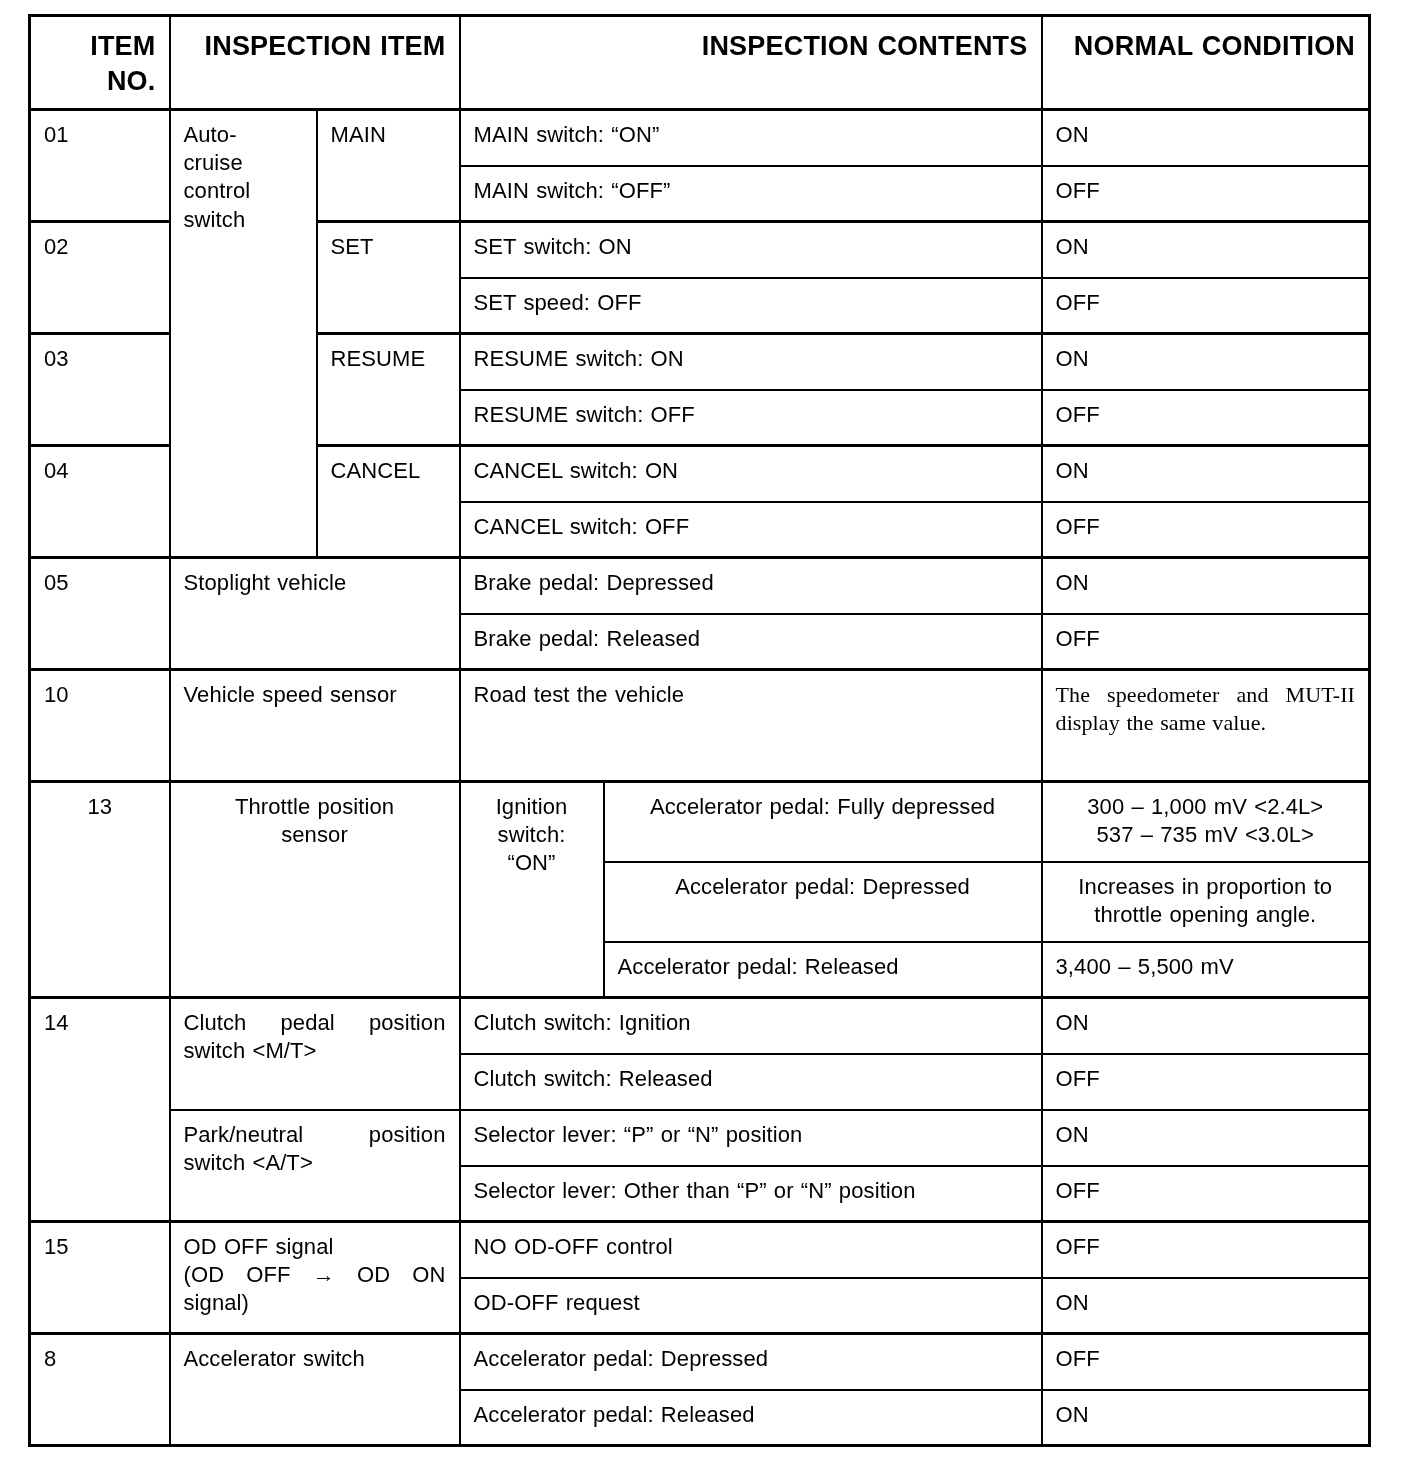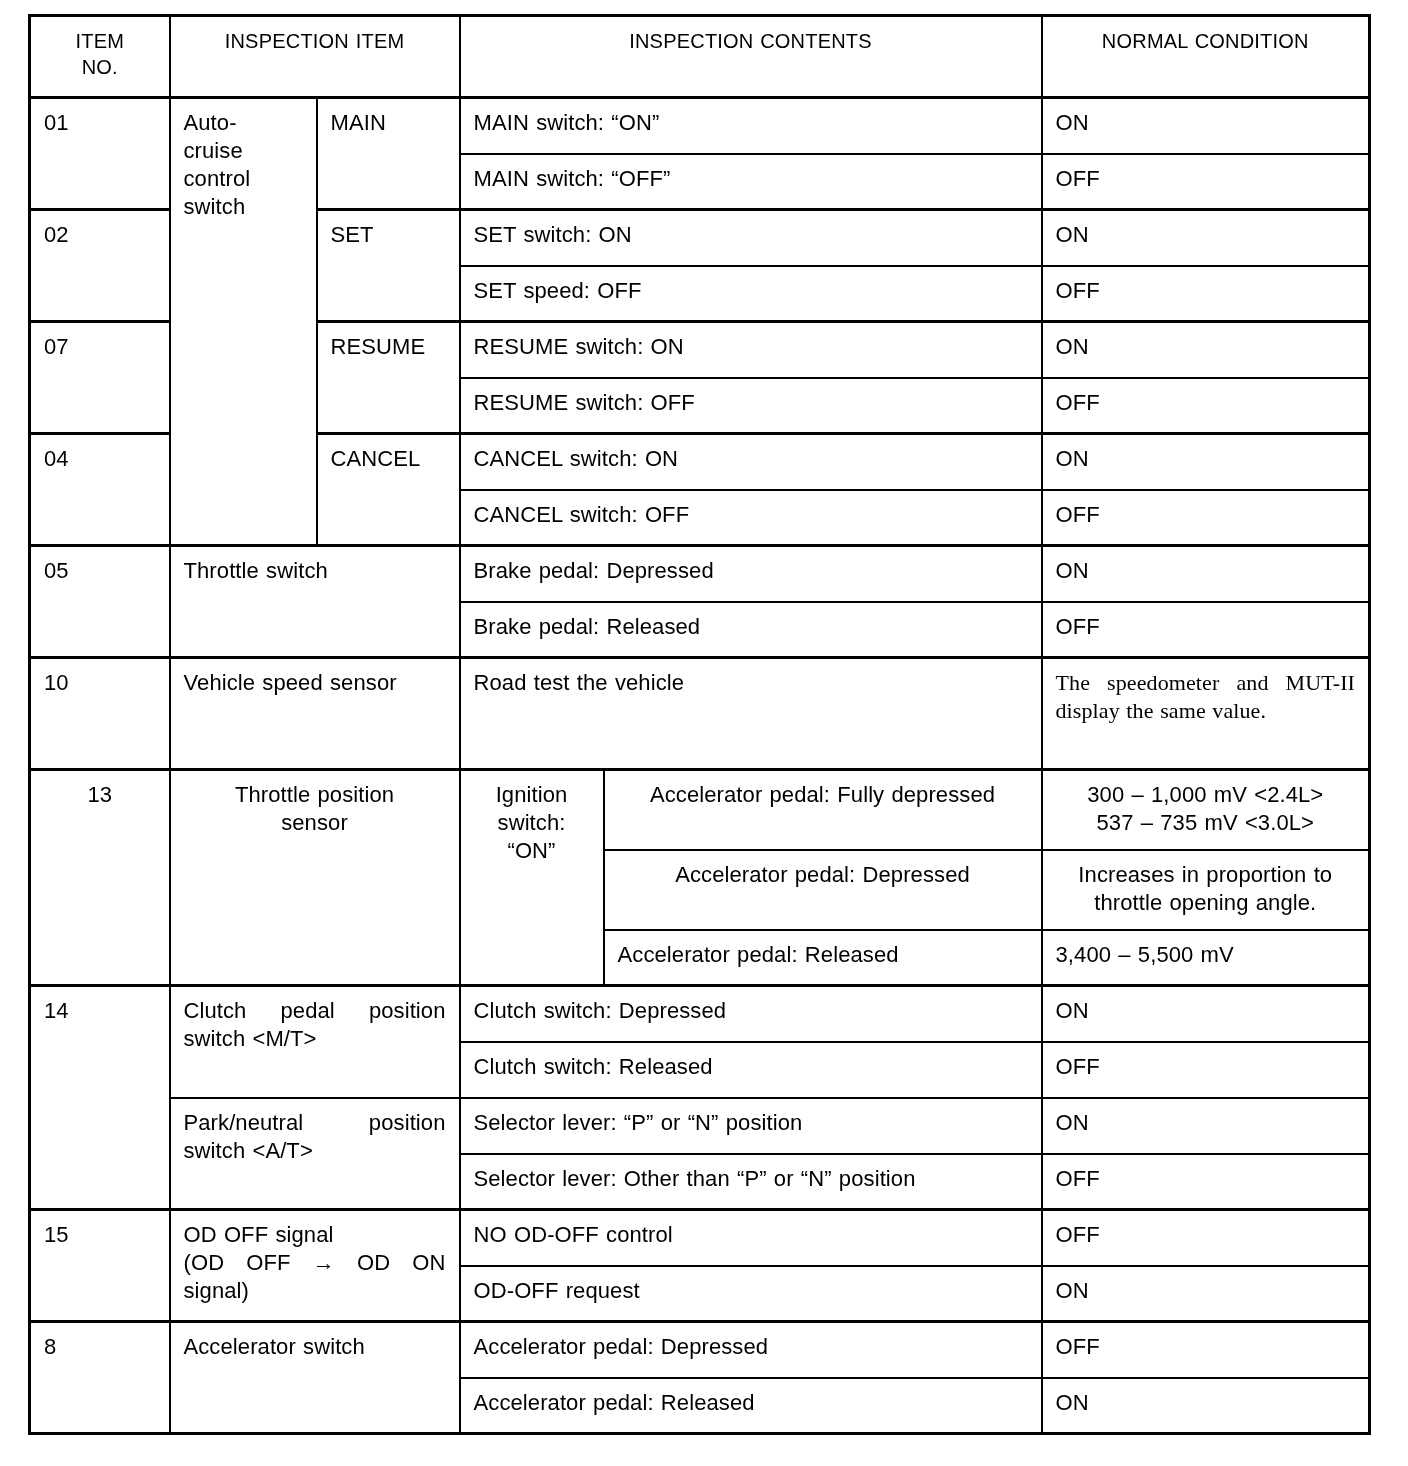--- a/index.html
+++ b/index.html
@@ -37,9 +37,9 @@
     letter-spacing: 0.1px;
   }
   table.insp th {
-    font-weight: normal;
-    font-size: 20px;
-    text-align: center;
+    font-weight: bold;
+    font-size: 27px;
+    text-align: right;
     padding-top: 12px;
     border-bottom-width: 3px;
     letter-spacing: 0.2px;

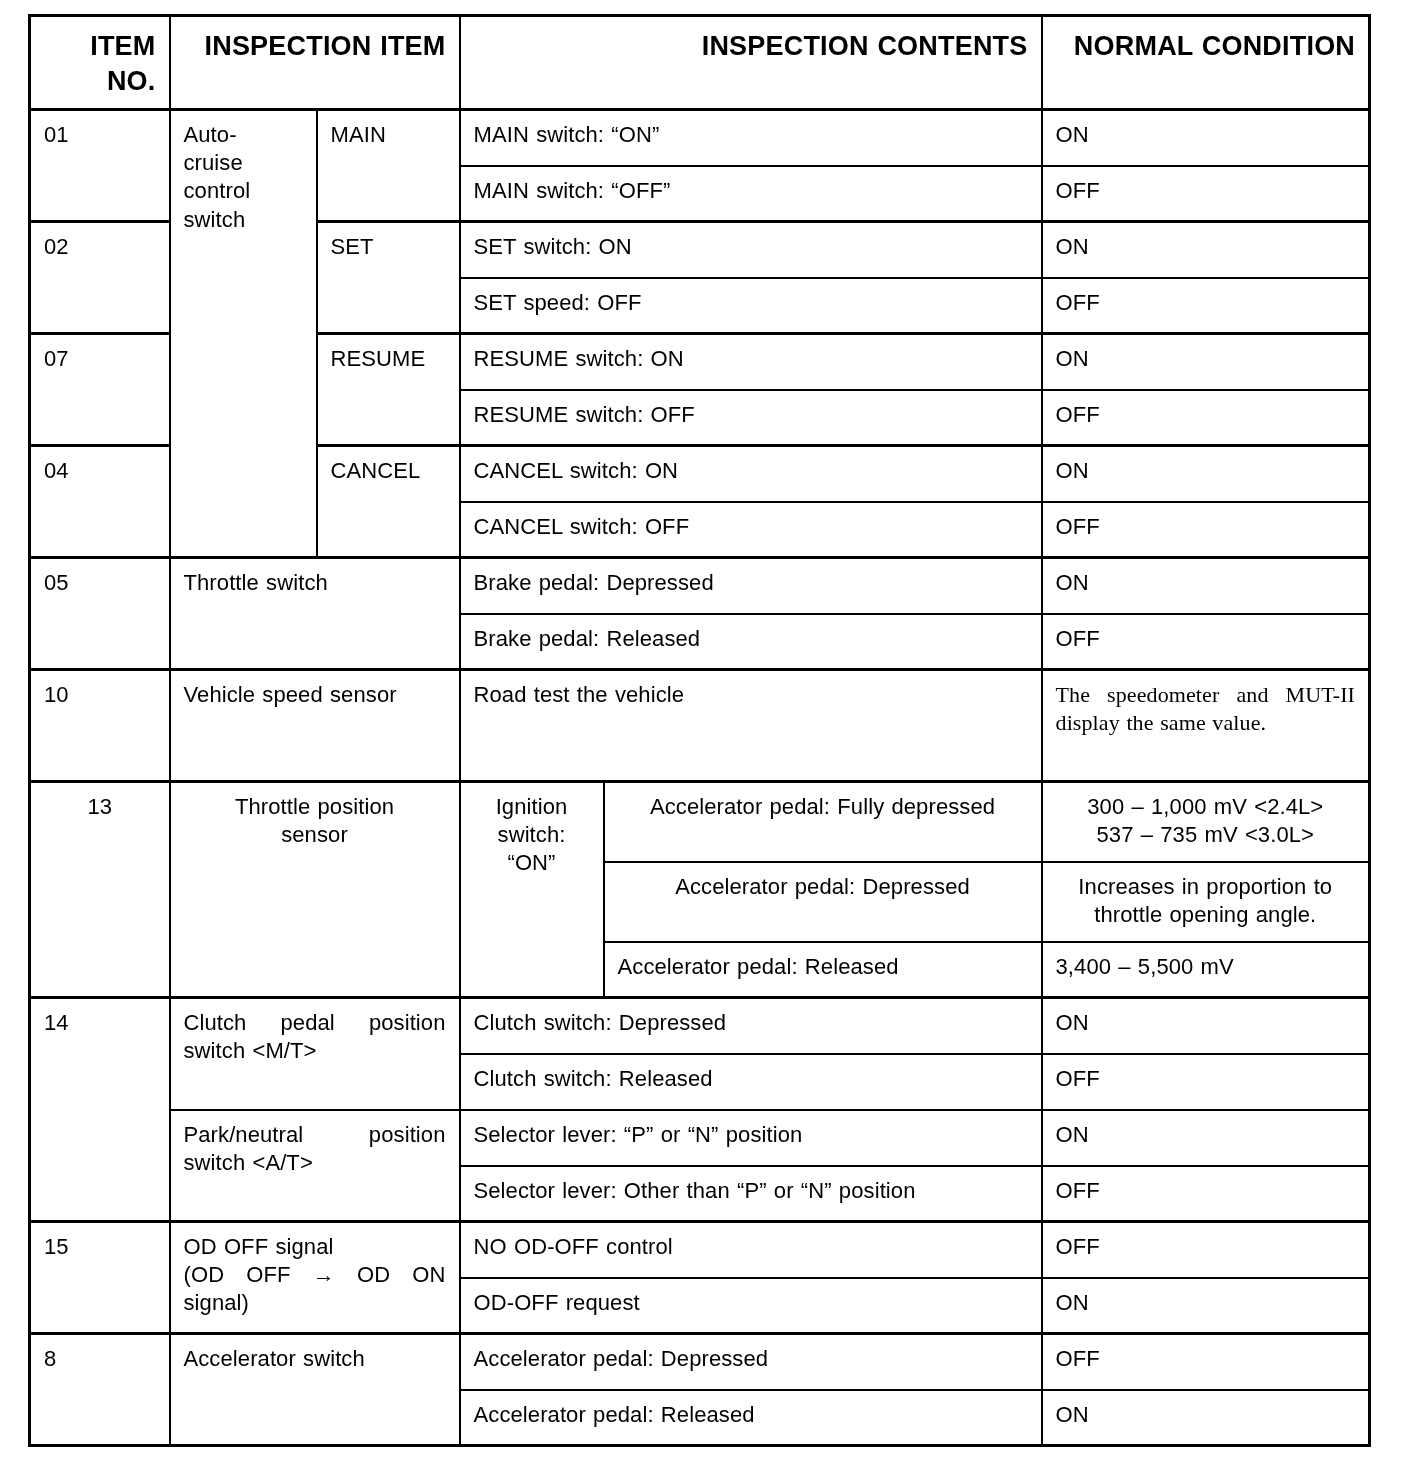--- a/index.html
+++ b/index.html
@@ -110,7 +110,7 @@
     </tr>
 
     <tr class="hStd gs">
-      <td rowspan="2">07</td>
+      <td rowspan="2">03</td>
       <td rowspan="2">RESUME</td>
       <td colspan="2" class="bl3">RESUME switch: ON</td>
       <td class="bl3">ON</td>

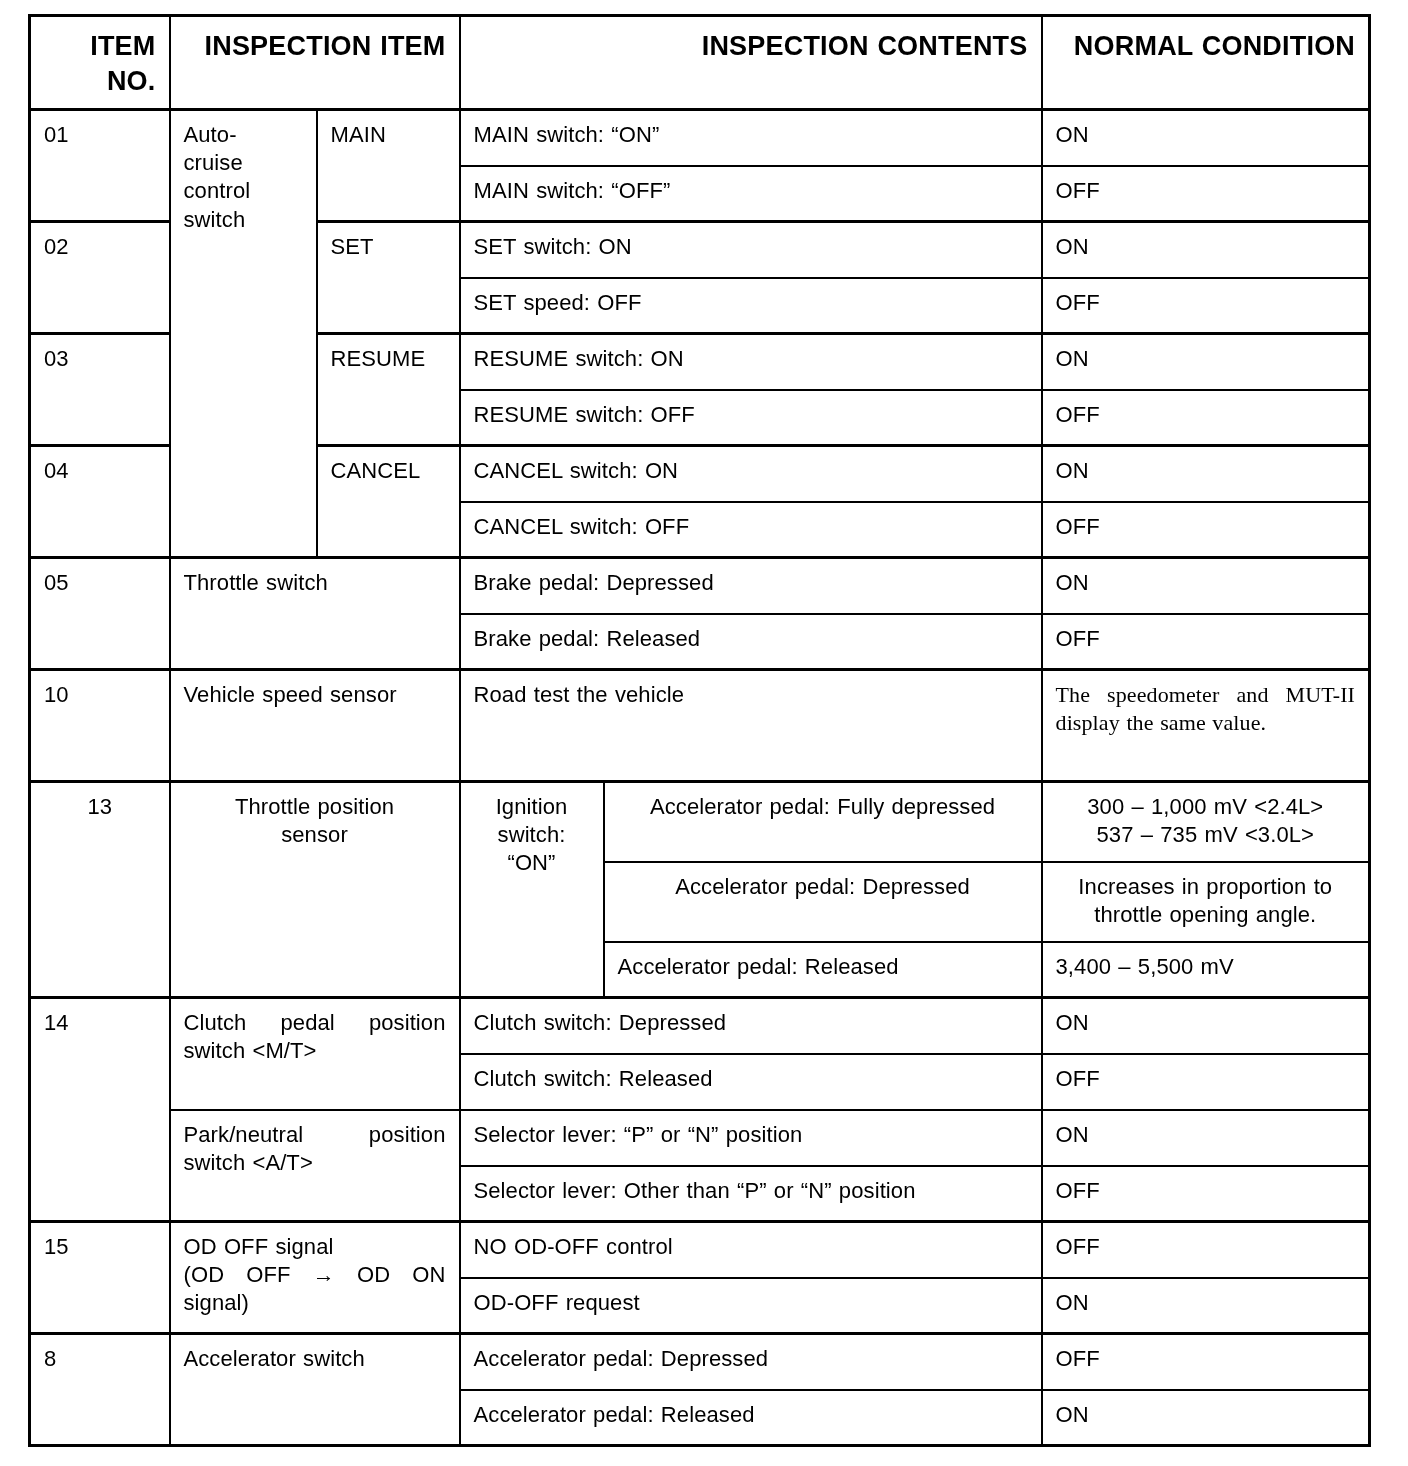--- a/index.html
+++ b/index.html
@@ -133,7 +133,7 @@
 
     <tr class="hStd gs">
       <td rowspan="2">05</td>
-      <td colspan="2" rowspan="2" class="bl3">Throttle switch</td>
+      <td colspan="2" rowspan="2" class="bl3">Stoplight vehicle</td>
       <td colspan="2" class="bl3">Brake pedal: Depressed</td>
       <td class="bl3">ON</td>
     </tr>

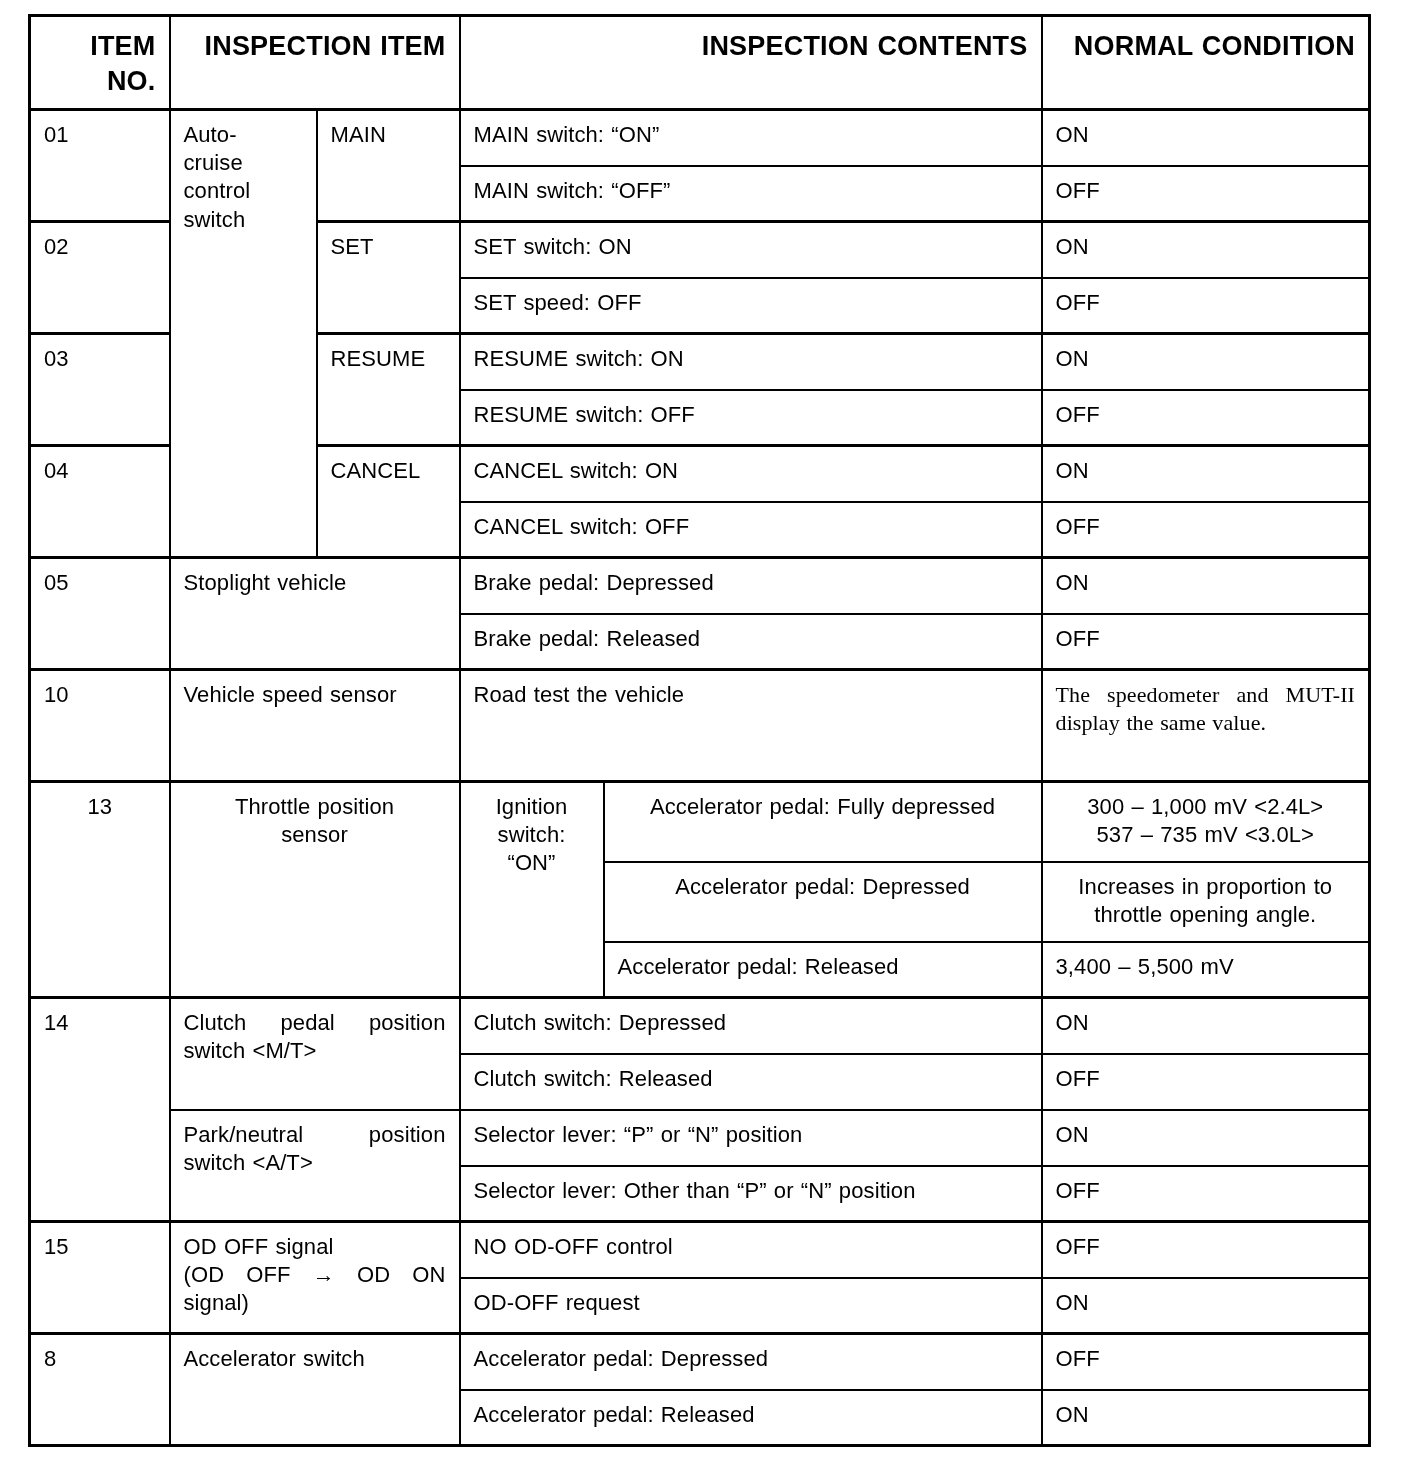--- a/index.html
+++ b/index.html
@@ -172,7 +172,7 @@
     <tr class="hStd gs">
       <td rowspan="4">14</td>
       <td colspan="2" rowspan="2" class="bl3 justify">Clutch pedal position switch &lt;M/T&gt;</td>
-      <td colspan="2" class="bl3">Clutch switch: Depressed</td>
+      <td colspan="2" class="bl3">Clutch switch: Ignition</td>
       <td class="bl3">ON</td>
     </tr>
     <tr class="hStd">

